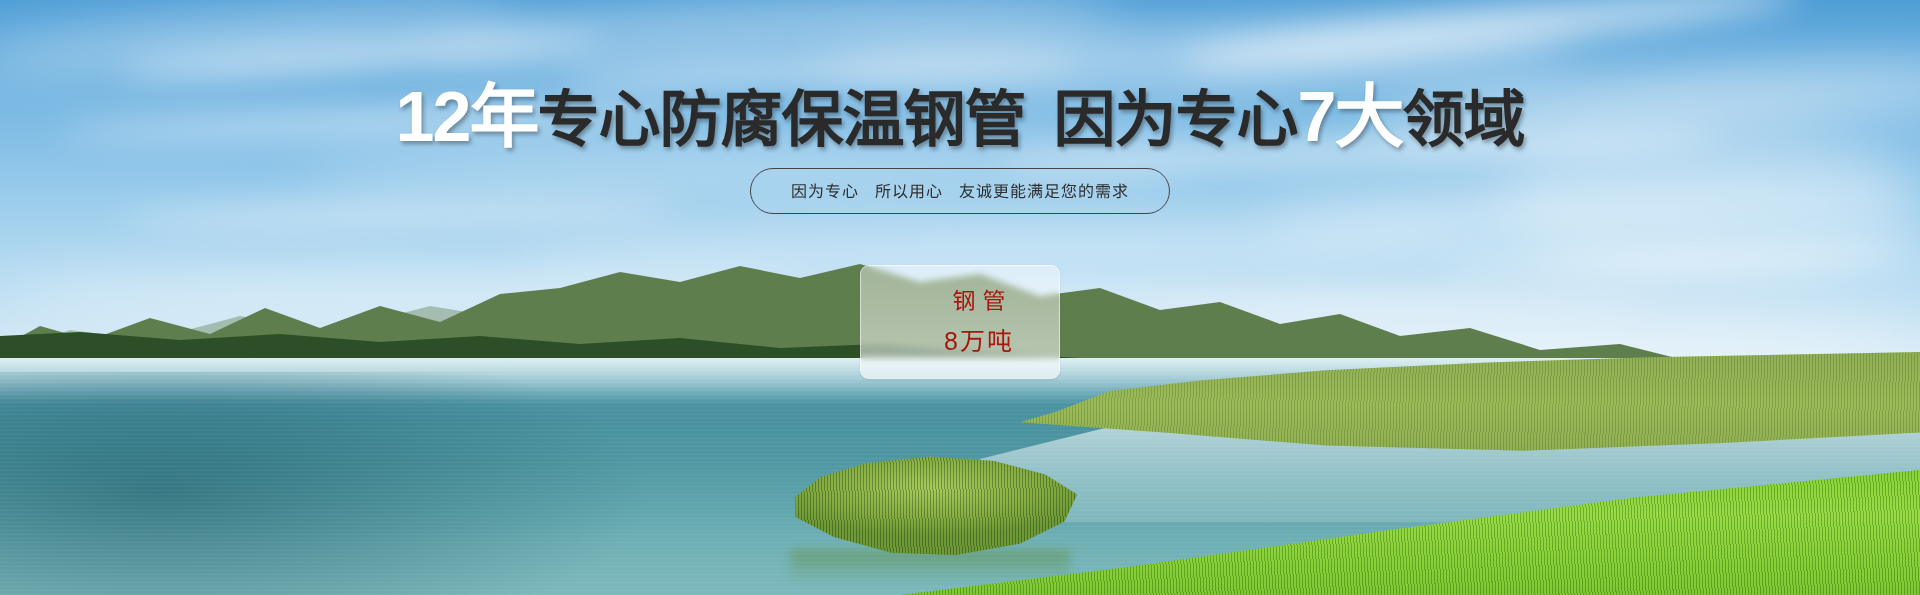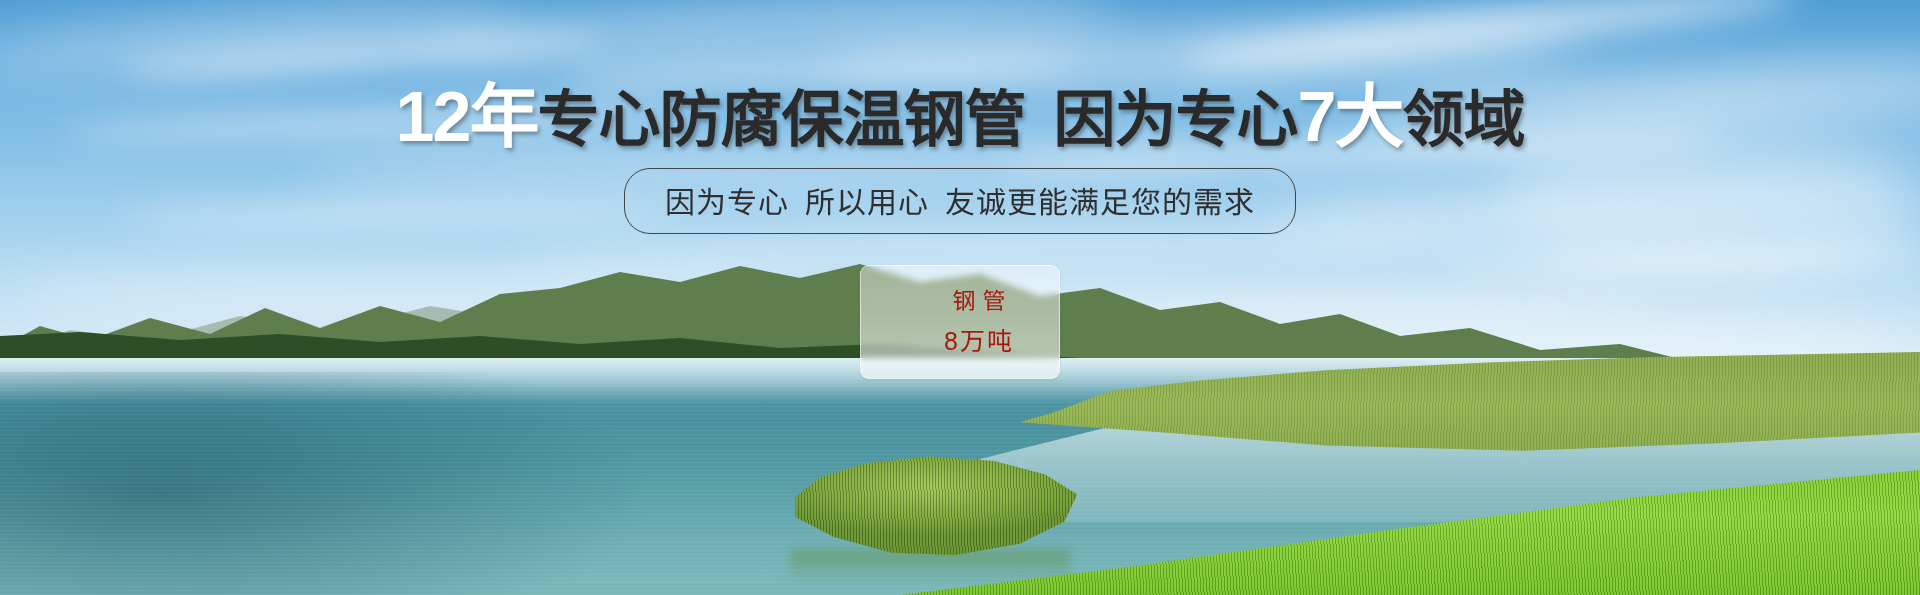--- a/index.html
+++ b/index.html
@@ -154,7 +154,7 @@
     border:1px solid #454545;
     border-radius:26px;
     padding:9px 40px 11px;
-    font-size:30px;
+    font-size:16px;
     color:#2f2f2f;
     letter-spacing:1px;
     white-space:nowrap;

